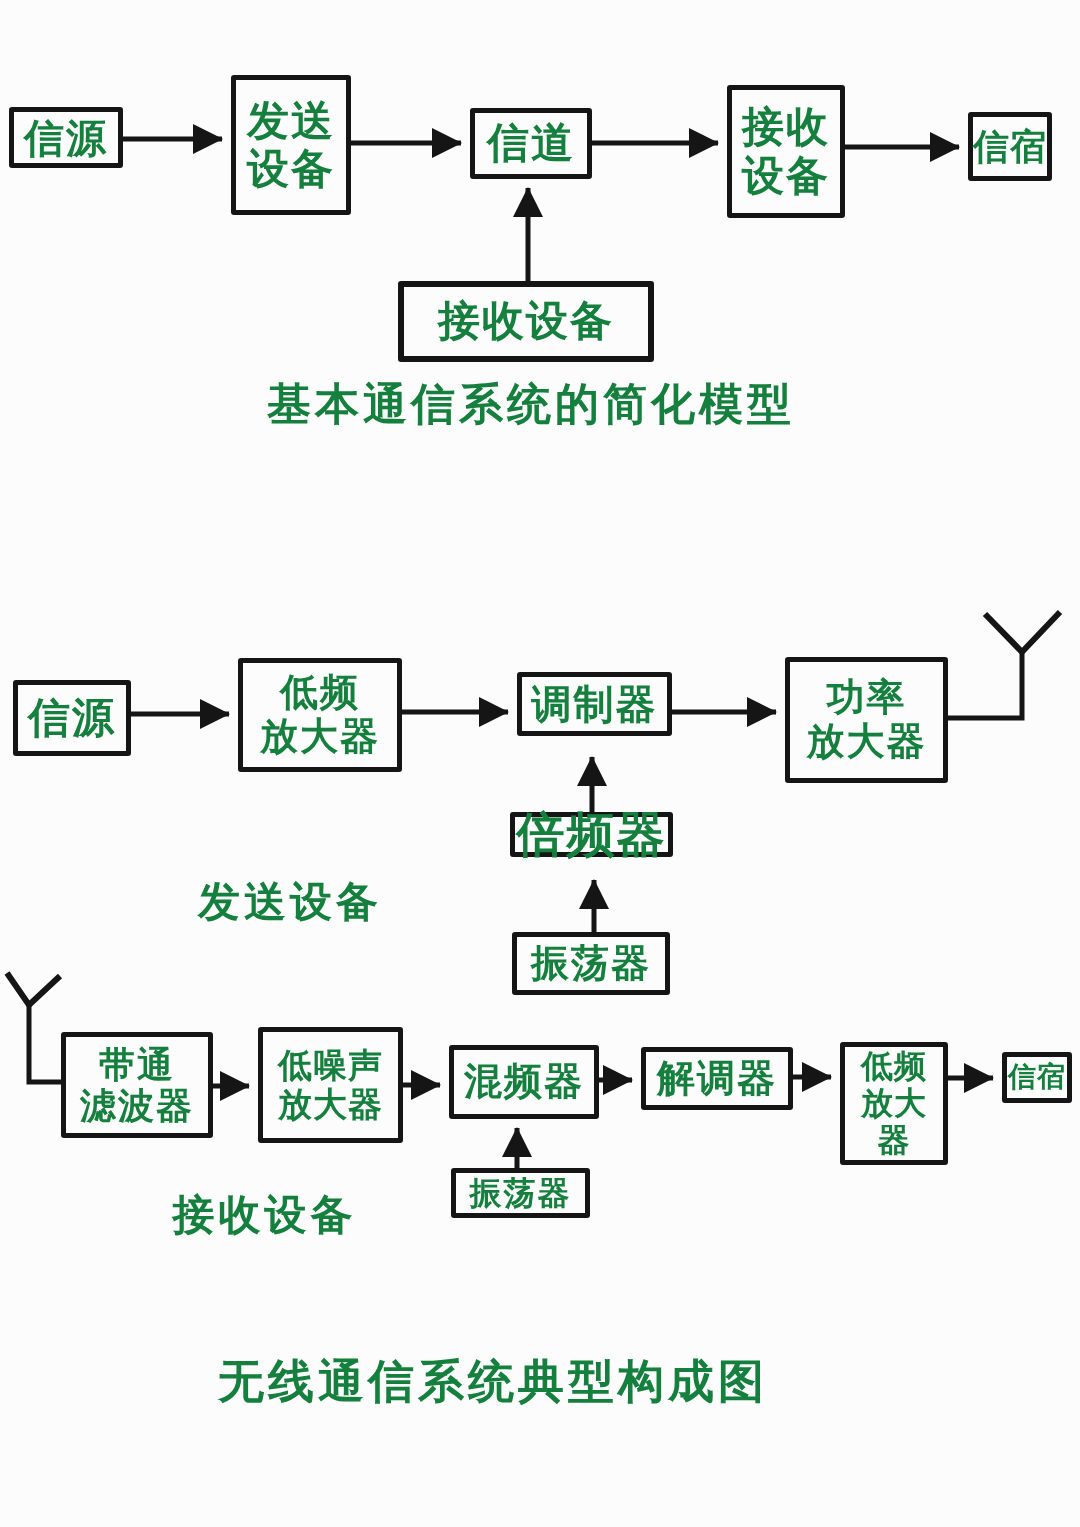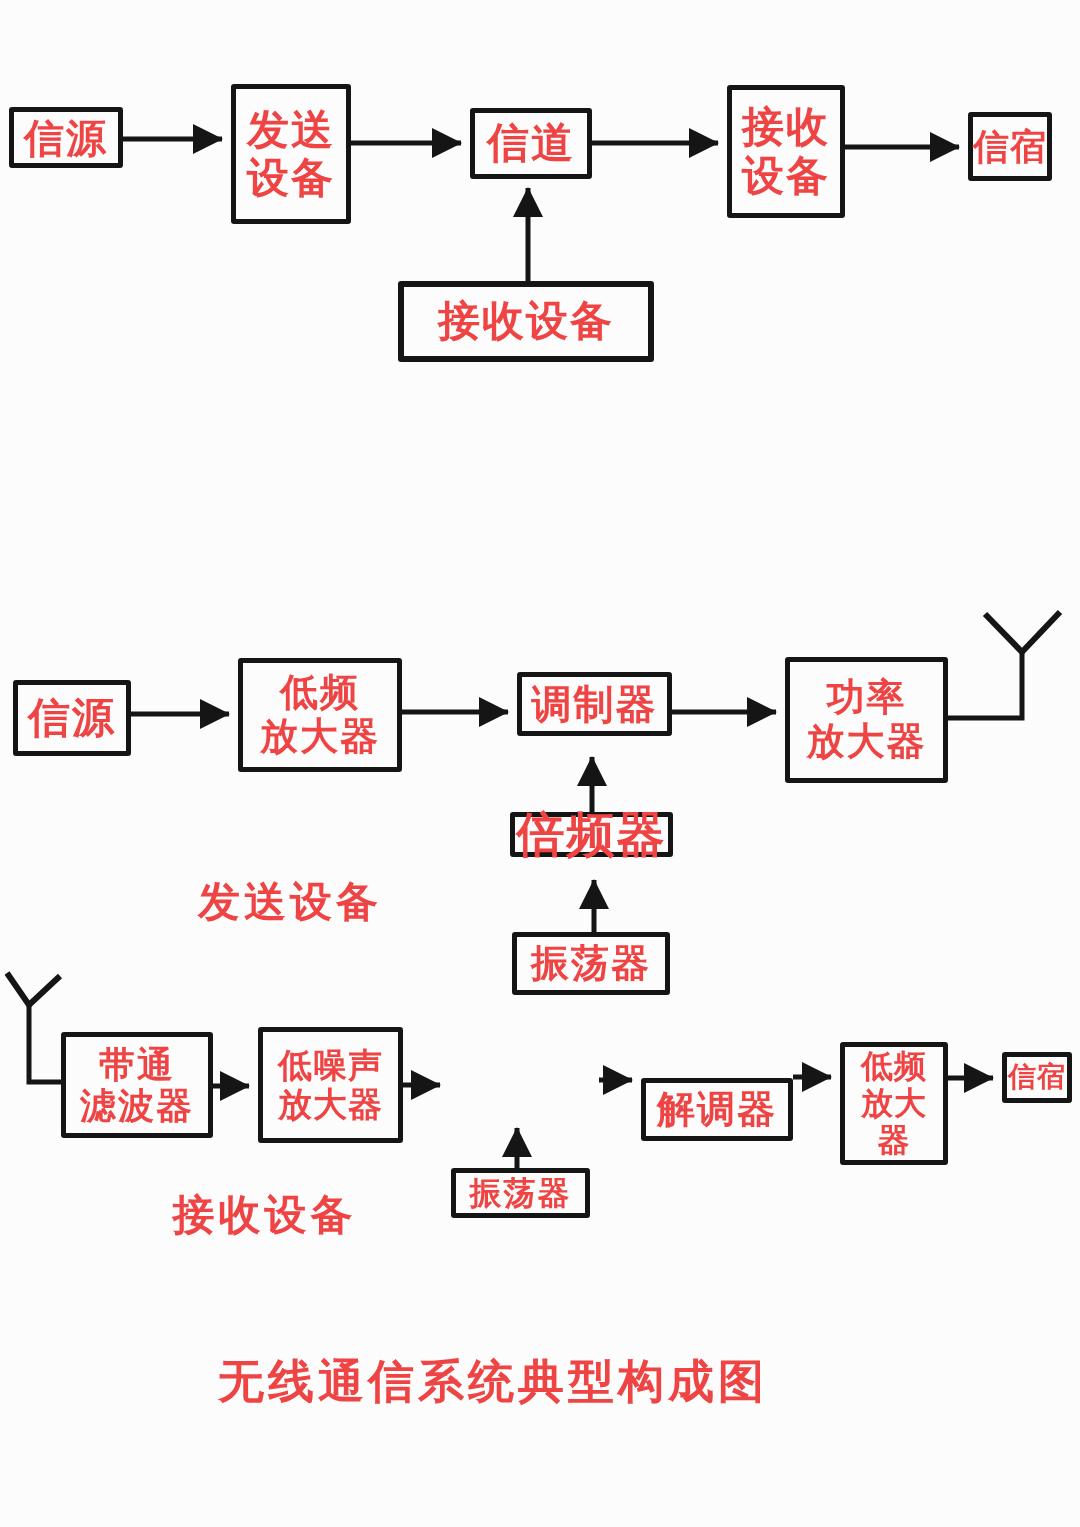--- a/index.html
+++ b/index.html
@@ -9,7 +9,7 @@
     margin:0 auto;
     background:#fcfcfc;
     font-family:"DejaVu Sans",sans-serif;
-    color:#ef4444;
+    color:#15803d;
     overflow:hidden;
   }
   .wires{position:absolute;left:0;top:0;z-index:1;}

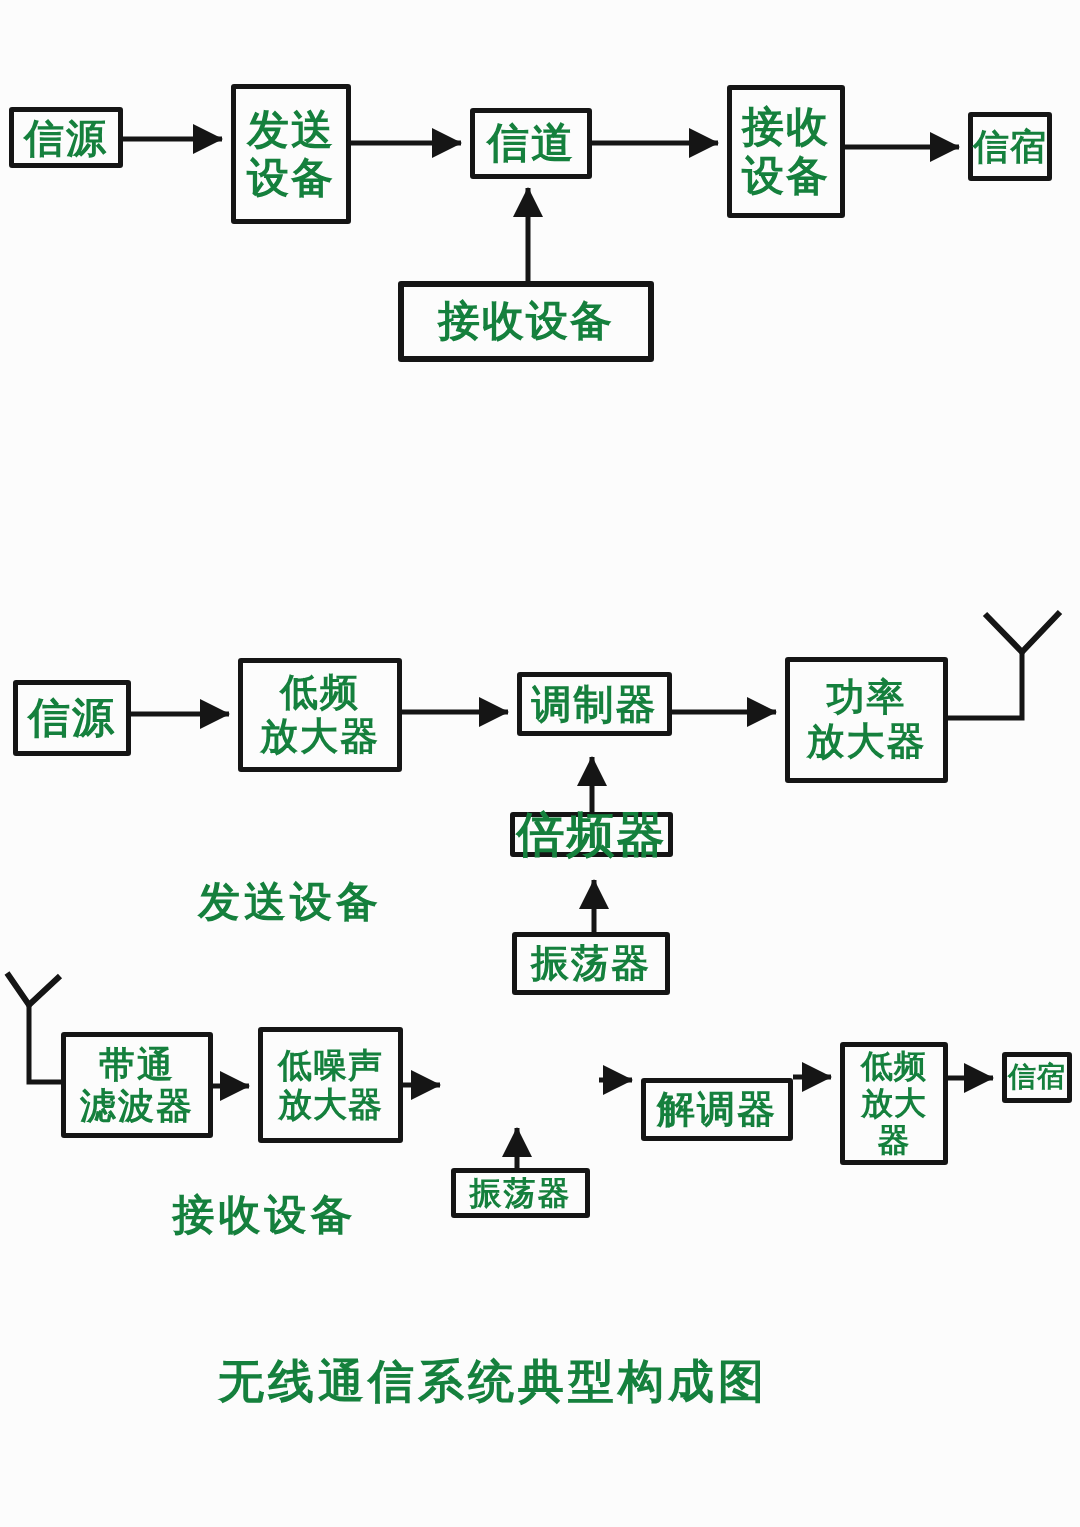--- a/index.html
+++ b/index.html
@@ -75,7 +75,7 @@
 
   <div class="node" style="left:9px;top:107px;width:114px;height:61px;font-size:40px;">信源</div>
 
-  <div class="node" style="left:231px;top:84px;width:120px;height:140px;font-size:42px;">发送
+  <div class="node" style="left:231px;top:75px;width:120px;height:140px;font-size:42px;">发送
 设备</div>
 
   <div class="node" style="left:470px;top:108px;width:122px;height:71px;font-size:42px;">信道</div>

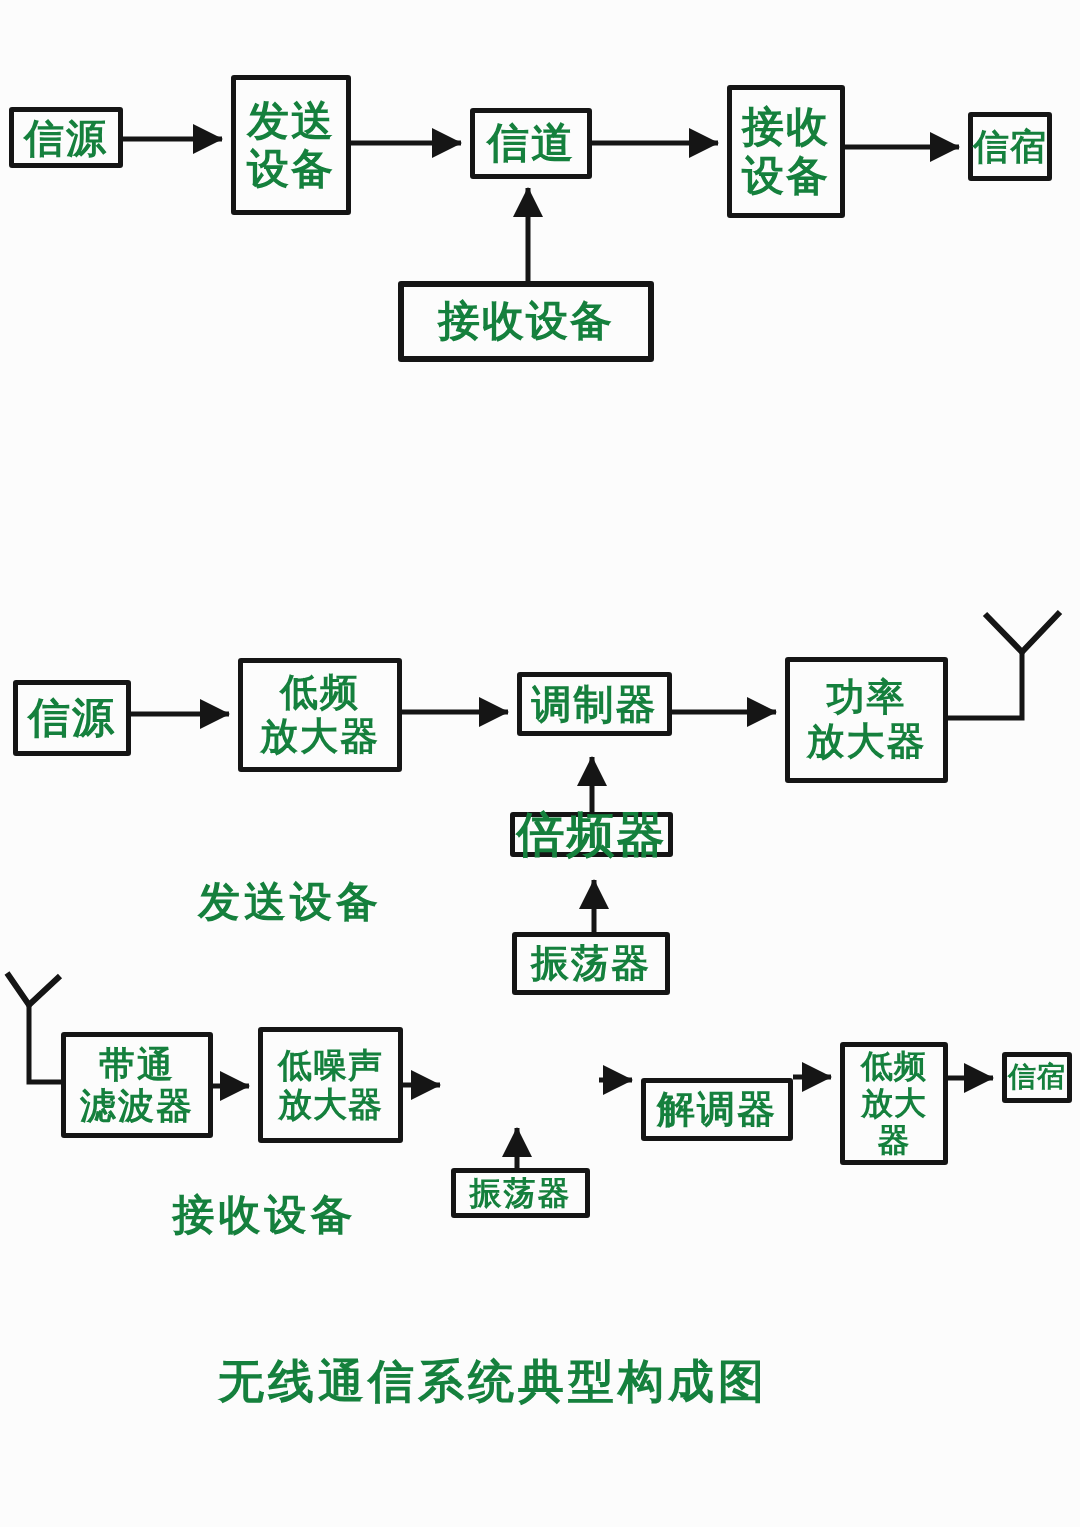--- a/index.html
+++ b/index.html
@@ -87,6 +87,7 @@
 
   <div class="node" style="left:398px;top:281px;width:256px;height:81px;font-size:42px;border-width:6px;">接收设备</div>
 
+  <div class="freetext" style="left:292px;top:376px;width:478px;height:56px;font-size:44px;">基本通信系统的简化模型</div>
 
   <div class="node" style="left:13px;top:680px;width:118px;height:76px;font-size:42px;">信源</div>
 

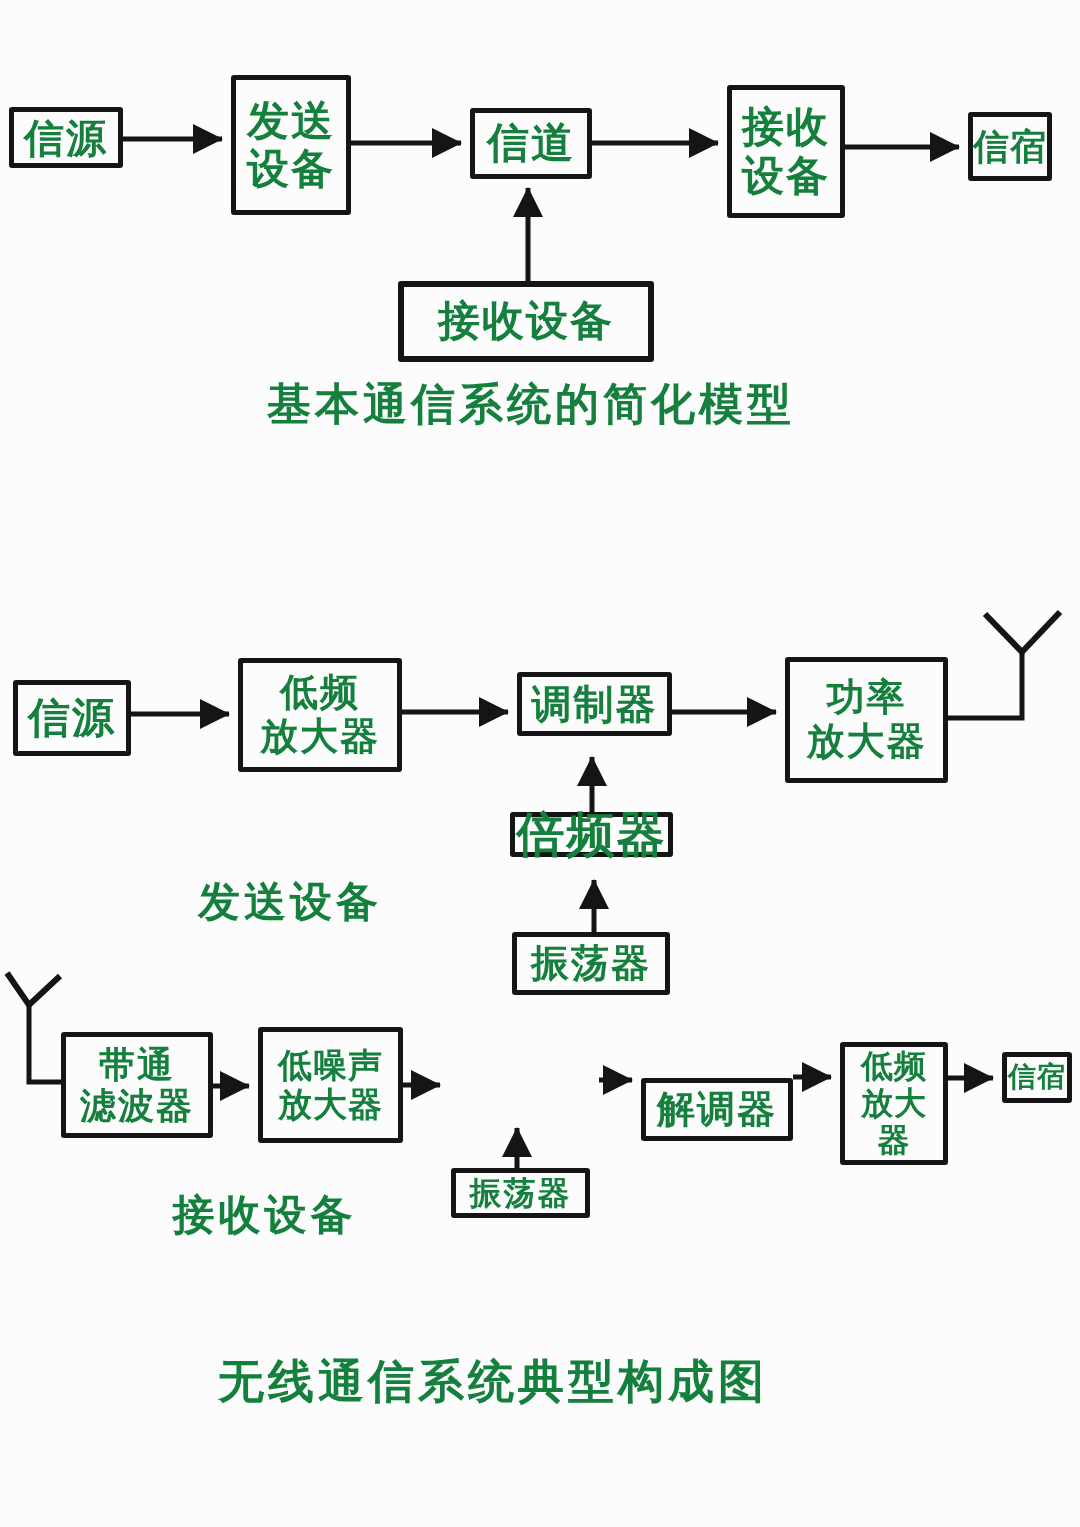--- a/index.html
+++ b/index.html
@@ -111,6 +111,7 @@
   <div class="node" style="left:258px;top:1027px;width:145px;height:116px;font-size:34px;letter-spacing:1px;">低噪声
 放大器</div>
 
+  <div class="node" style="left:449px;top:1045px;width:150px;height:74px;font-size:38px;">混频器</div>
 
   <div class="node" style="left:641px;top:1047px;width:152px;height:63px;font-size:38px;margin-top:31px;">解调器</div>
 

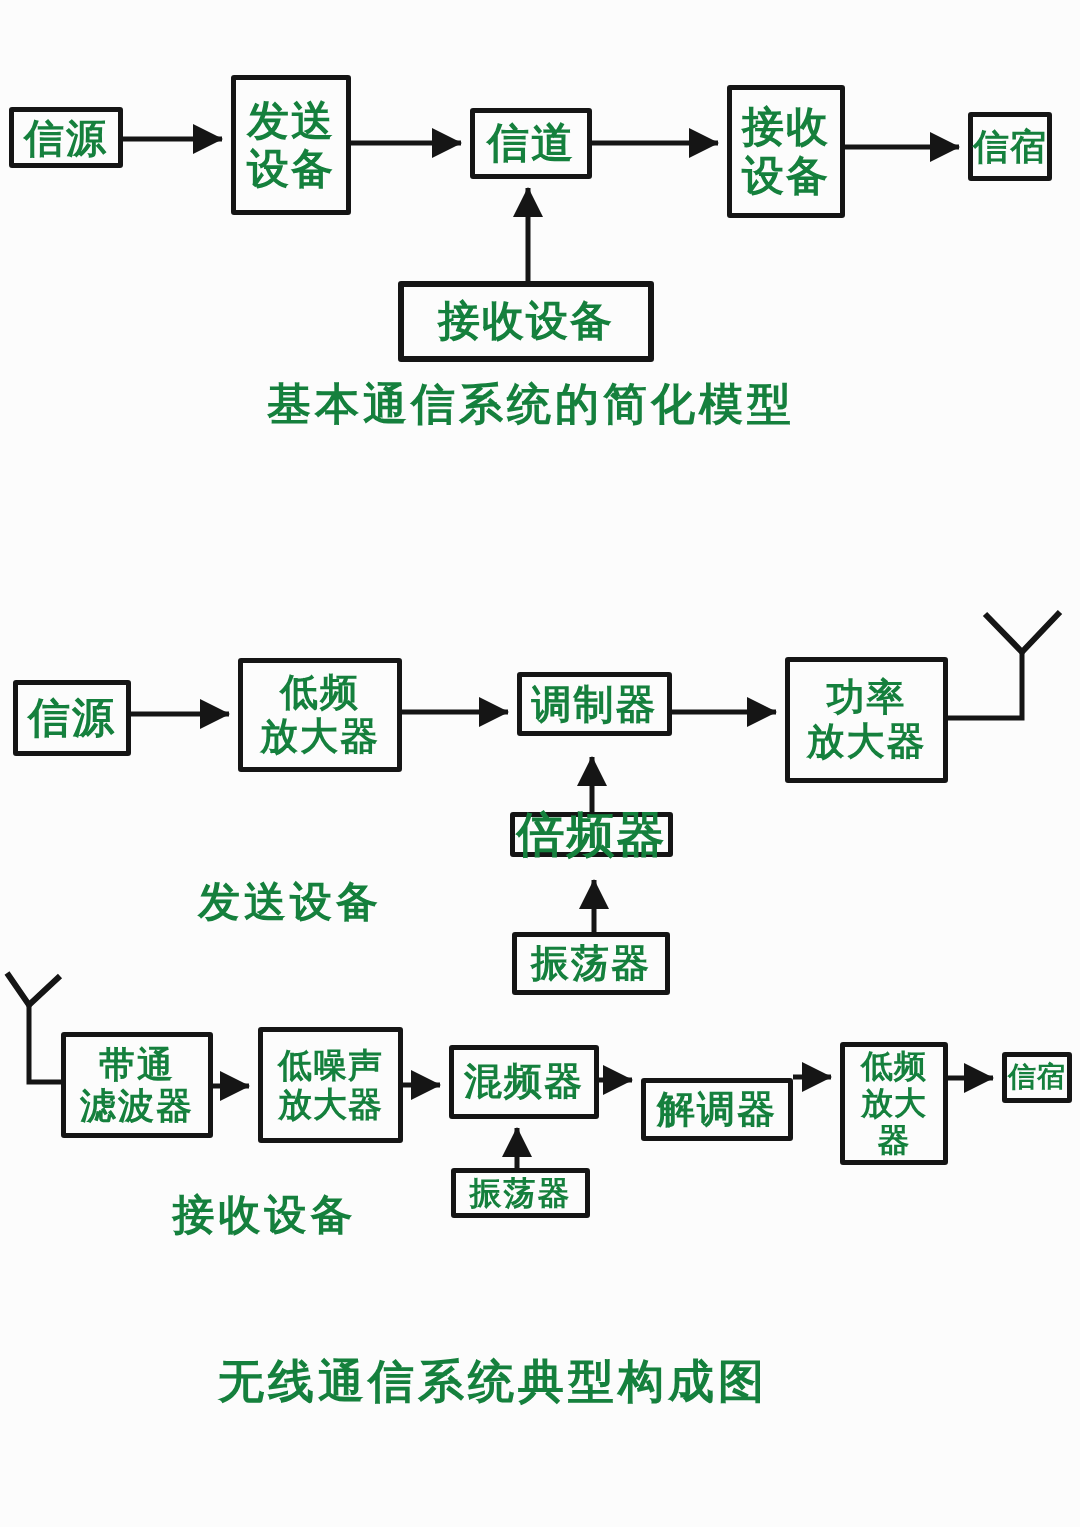--- a/index.html
+++ b/index.html
@@ -113,7 +113,7 @@
 
   <div class="node" style="left:449px;top:1045px;width:150px;height:74px;font-size:38px;">混频器</div>
 
-  <div class="node" style="left:641px;top:1047px;width:152px;height:63px;font-size:38px;margin-top:31px;">解调器</div>
+  <div class="node" style="left:641px;top:1047px;width:152px;height:63px;font-size:38px;">解调器</div>
 
   <div class="node" style="left:840px;top:1042px;width:108px;height:123px;font-size:32px;letter-spacing:1px;">低频
 放大器</div>

